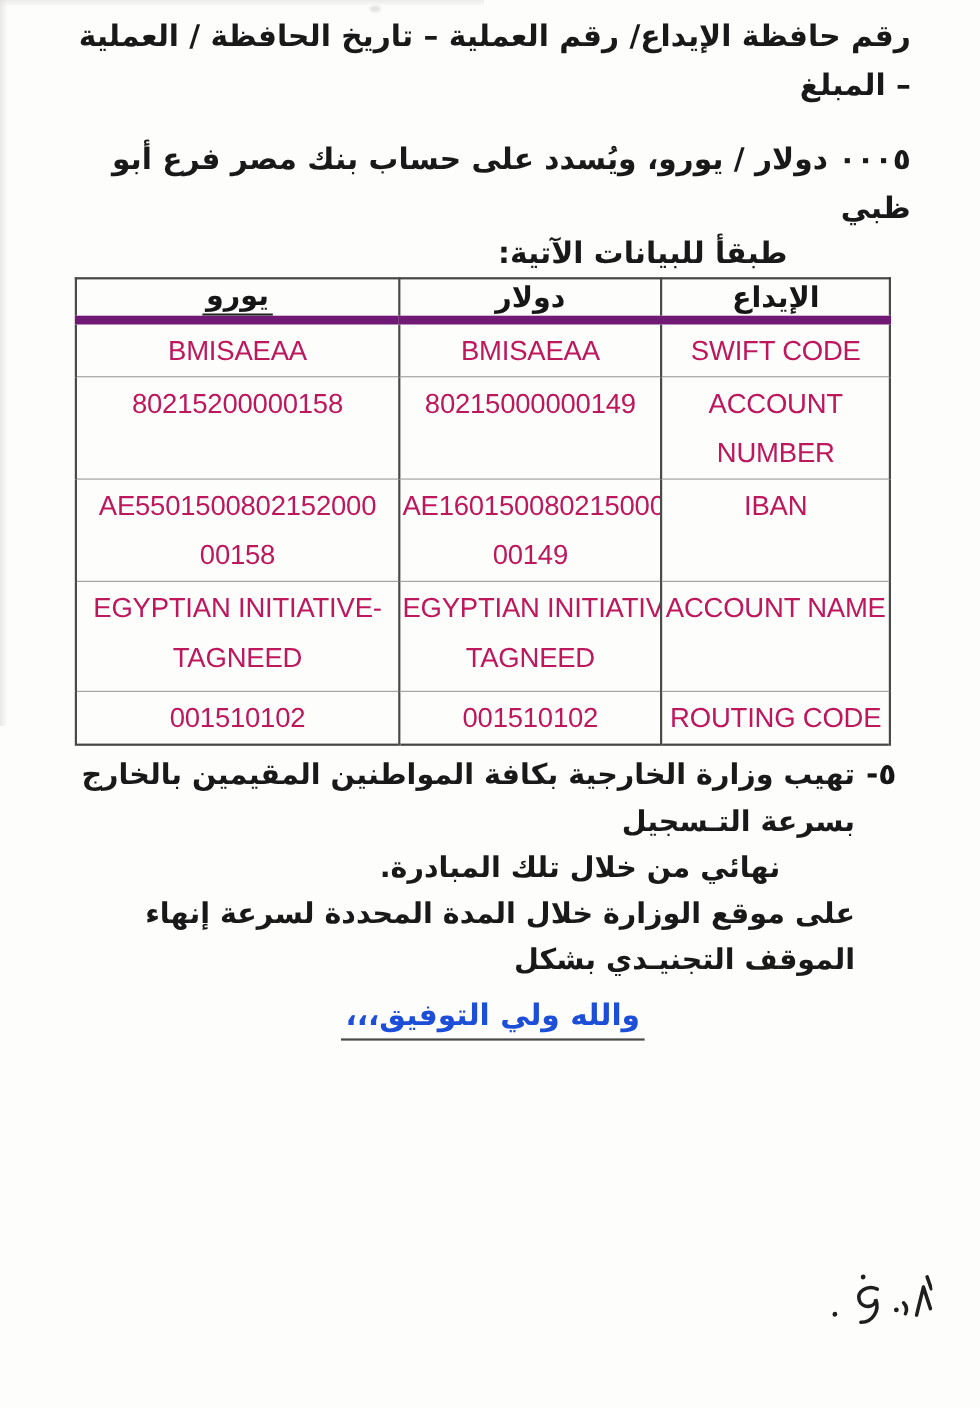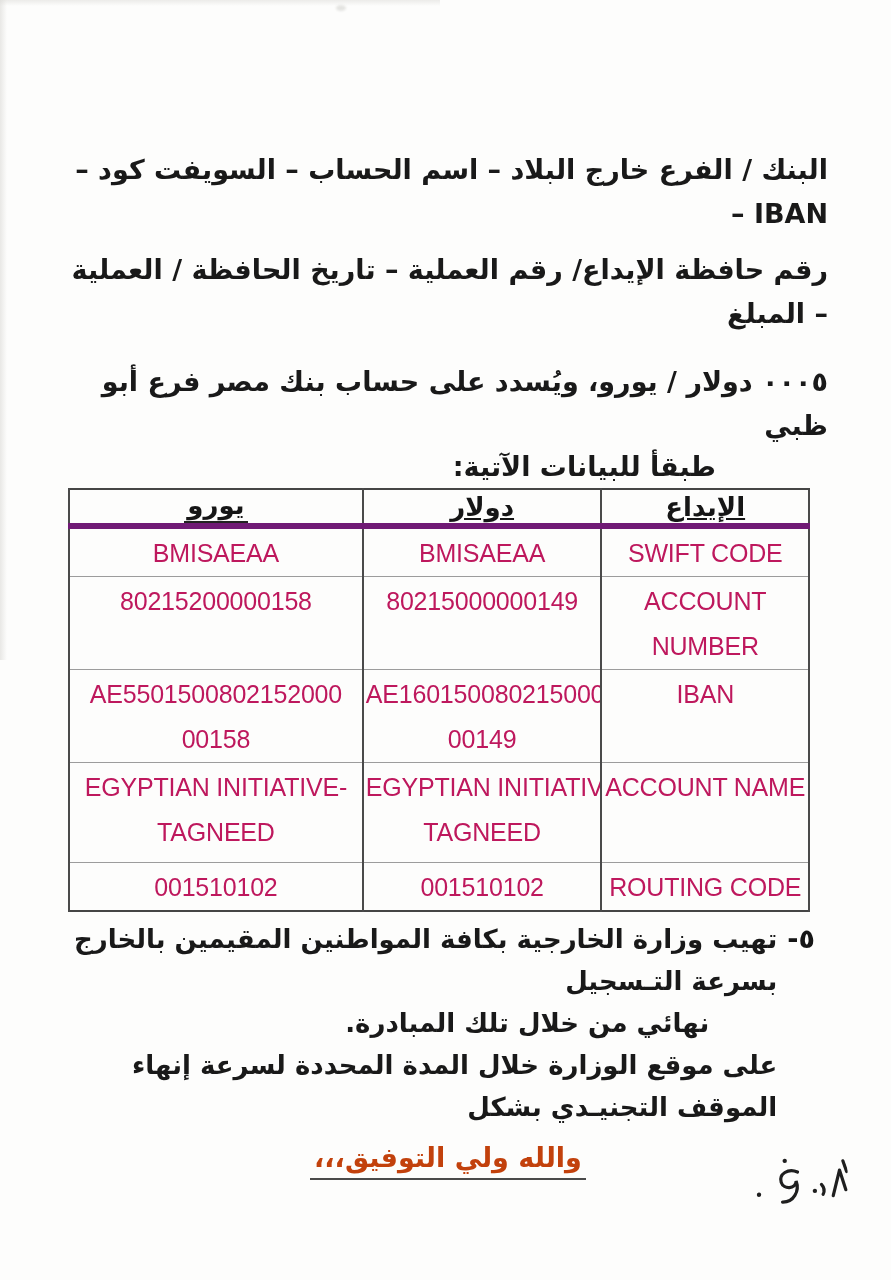--- a/index.html
+++ b/index.html
@@ -78,7 +78,6 @@
 
   <div class="content">
 
-    <div class="ar intro-line il-1">البنك / الفرع خارج البلاد – اسم الحساب – السويفت كود – IBAN –</div>
     <div class="ar intro-line il-2">رقم حافظة الإيداع/ رقم العملية – تاريخ الحافظة / العملية – المبلغ</div>
     <div class="ar intro-line il-3">٠٠٠٥ دولار / يورو، ويُسدد على حساب بنك مصر فرع أبو ظبي</div>
     <div class="ar intro-line il-4">طبقأ للبيانات الآتية:</div>

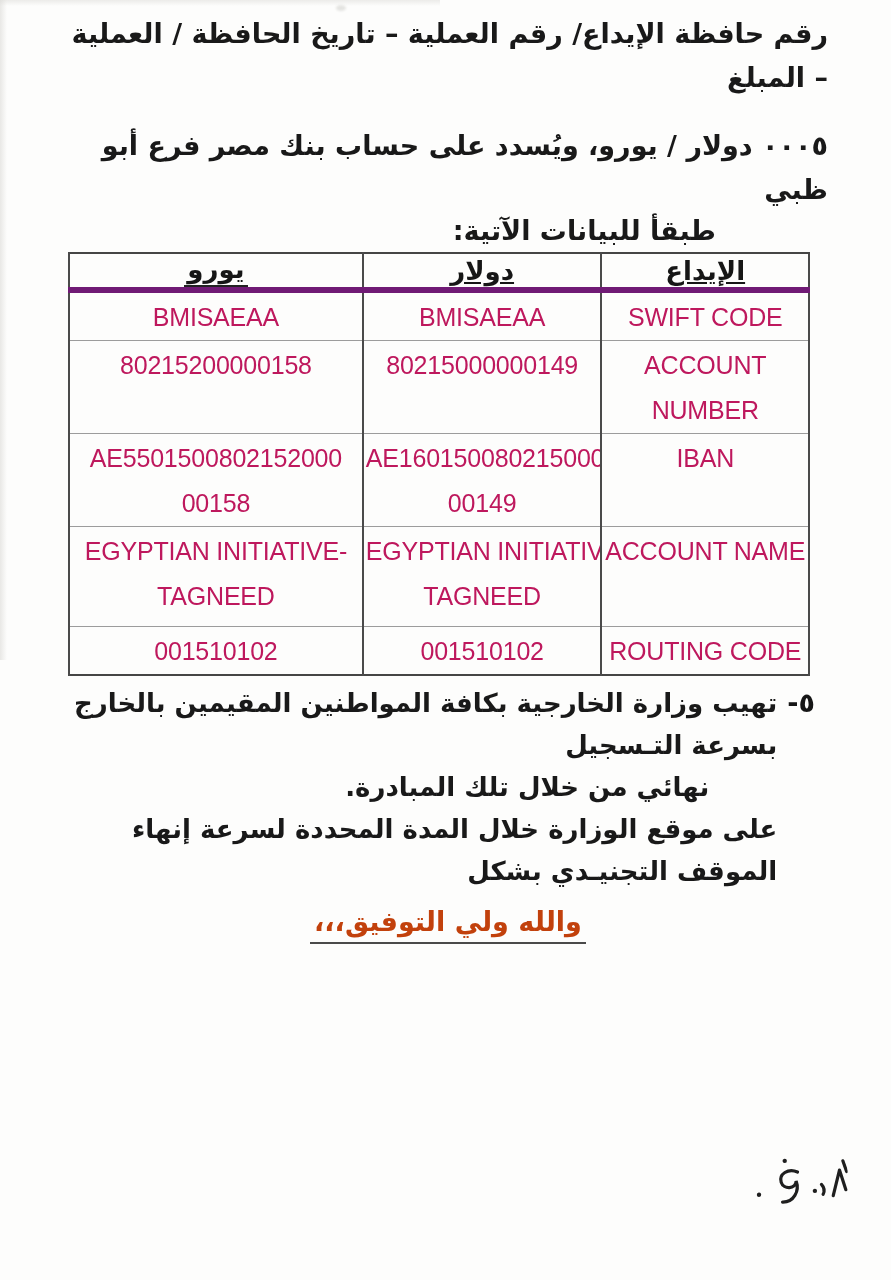--- a/index.html
+++ b/index.html
@@ -38,7 +38,7 @@
     vertical-align:top;padding:2px 2px 0 2px;text-align:center;overflow:hidden;}
   table.bank th{vertical-align:middle;padding:0;
     font:bold 26px "DejaVu Sans",sans-serif;color:#161616;
-    border-top:2px solid #454545;border-bottom:6px solid #701a75;text-decoration:underline;}
+    border-top:2px solid #454545;border-bottom:8px solid #701a75;}
   .col-label{width:207px;}
   .col-dollar{width:238px;}
   .col-euro{width:293px;}

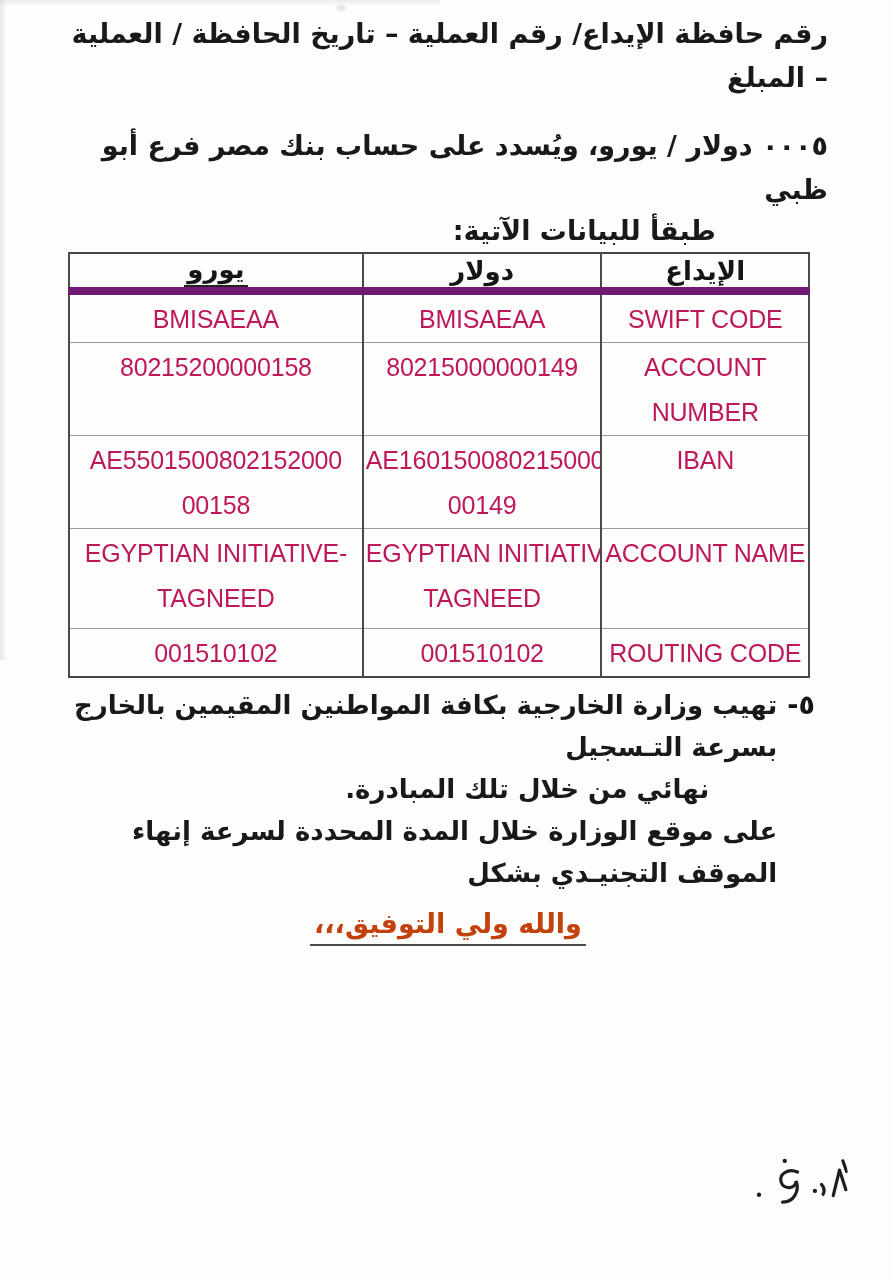--- a/index.html
+++ b/index.html
@@ -63,7 +63,7 @@
 
   .closing-wrap{margin-top:14px;text-align:center;direction:rtl;}
   .closing{display:inline-block;font:bold 27px "DejaVu Sans",sans-serif;
-    color:#c2410c;border-bottom:2px solid #4a4a4a;padding:0 4px 5px;}
+    color:#1d4ed8;border-bottom:2px solid #4a4a4a;padding:0 4px 5px;}
 
   
   .hand{position:absolute;left:748px;top:1148px;transform:rotate(-4deg);}

